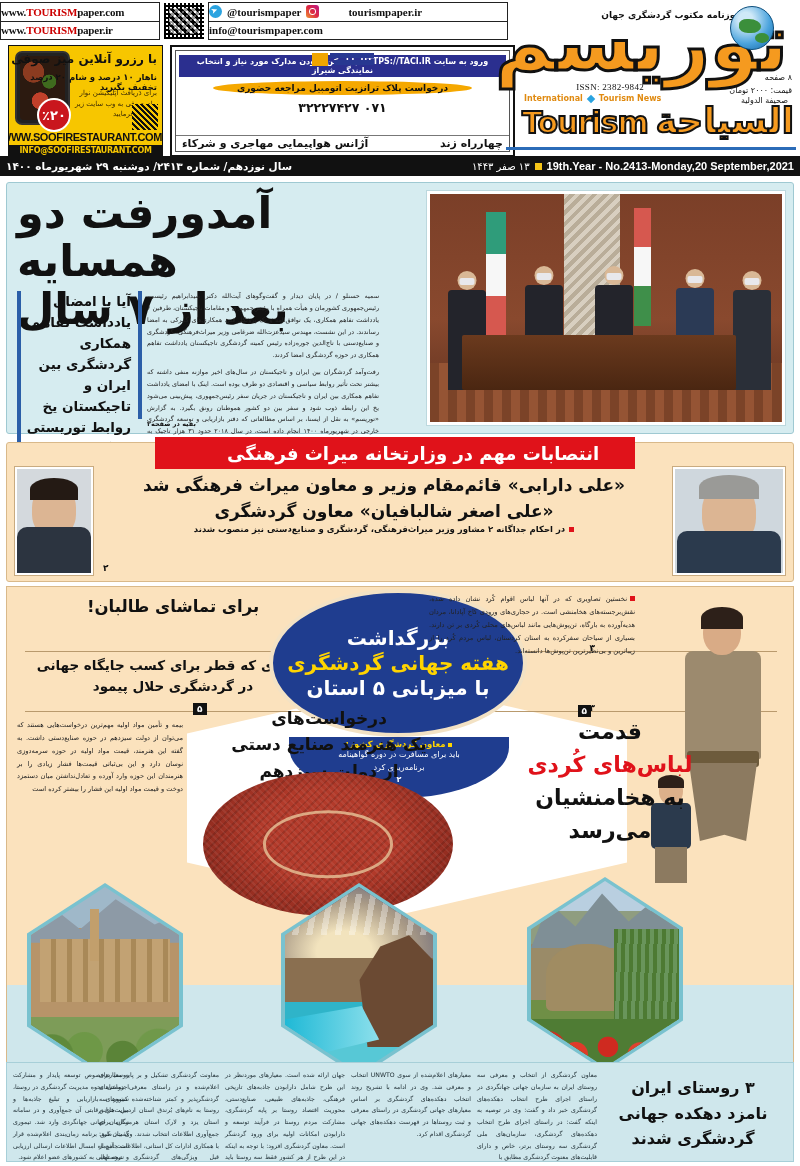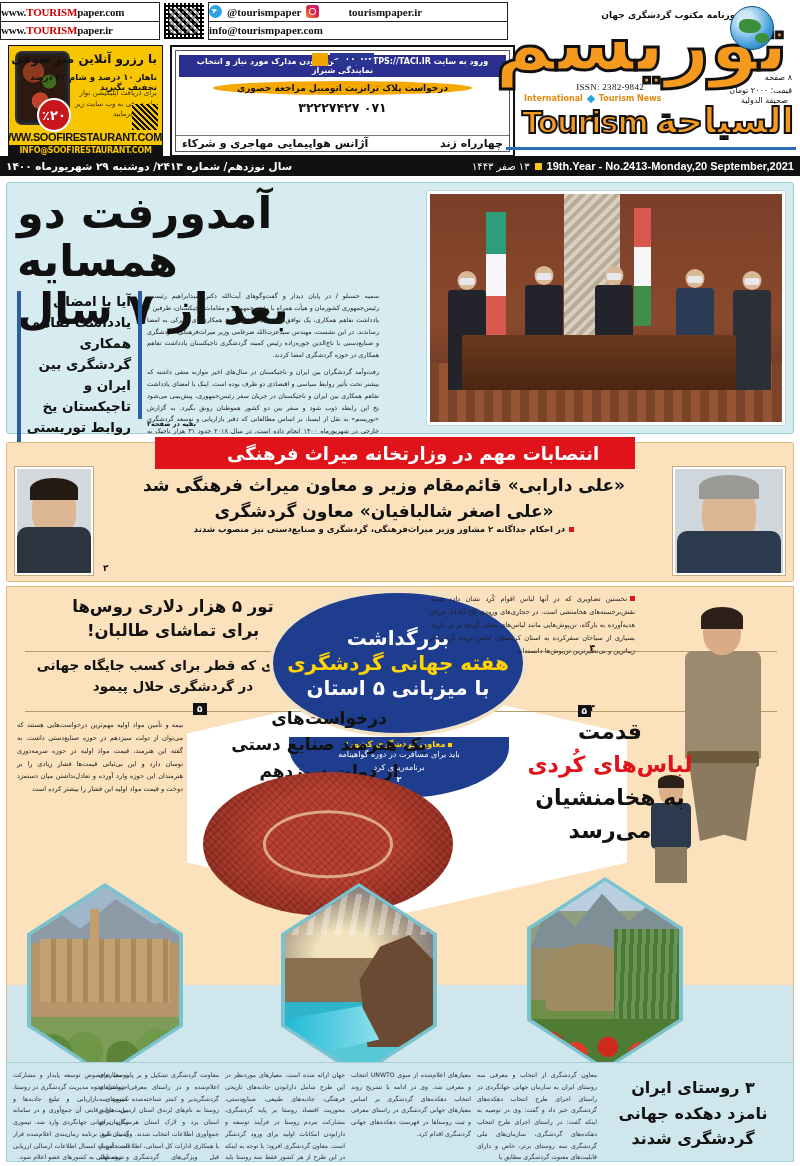--- a/index.html
+++ b/index.html
@@ -454,7 +454,6 @@
     <div class="mont-wash"></div>
 
     <div class="h-tour">
-      <div>تور ۵ هزار دلاری روس‌ها</div>
       <div>برای تماشای طالبان!</div>
     </div>
     <div class="pnum" style="right:198px;top:56px">۳</div>

